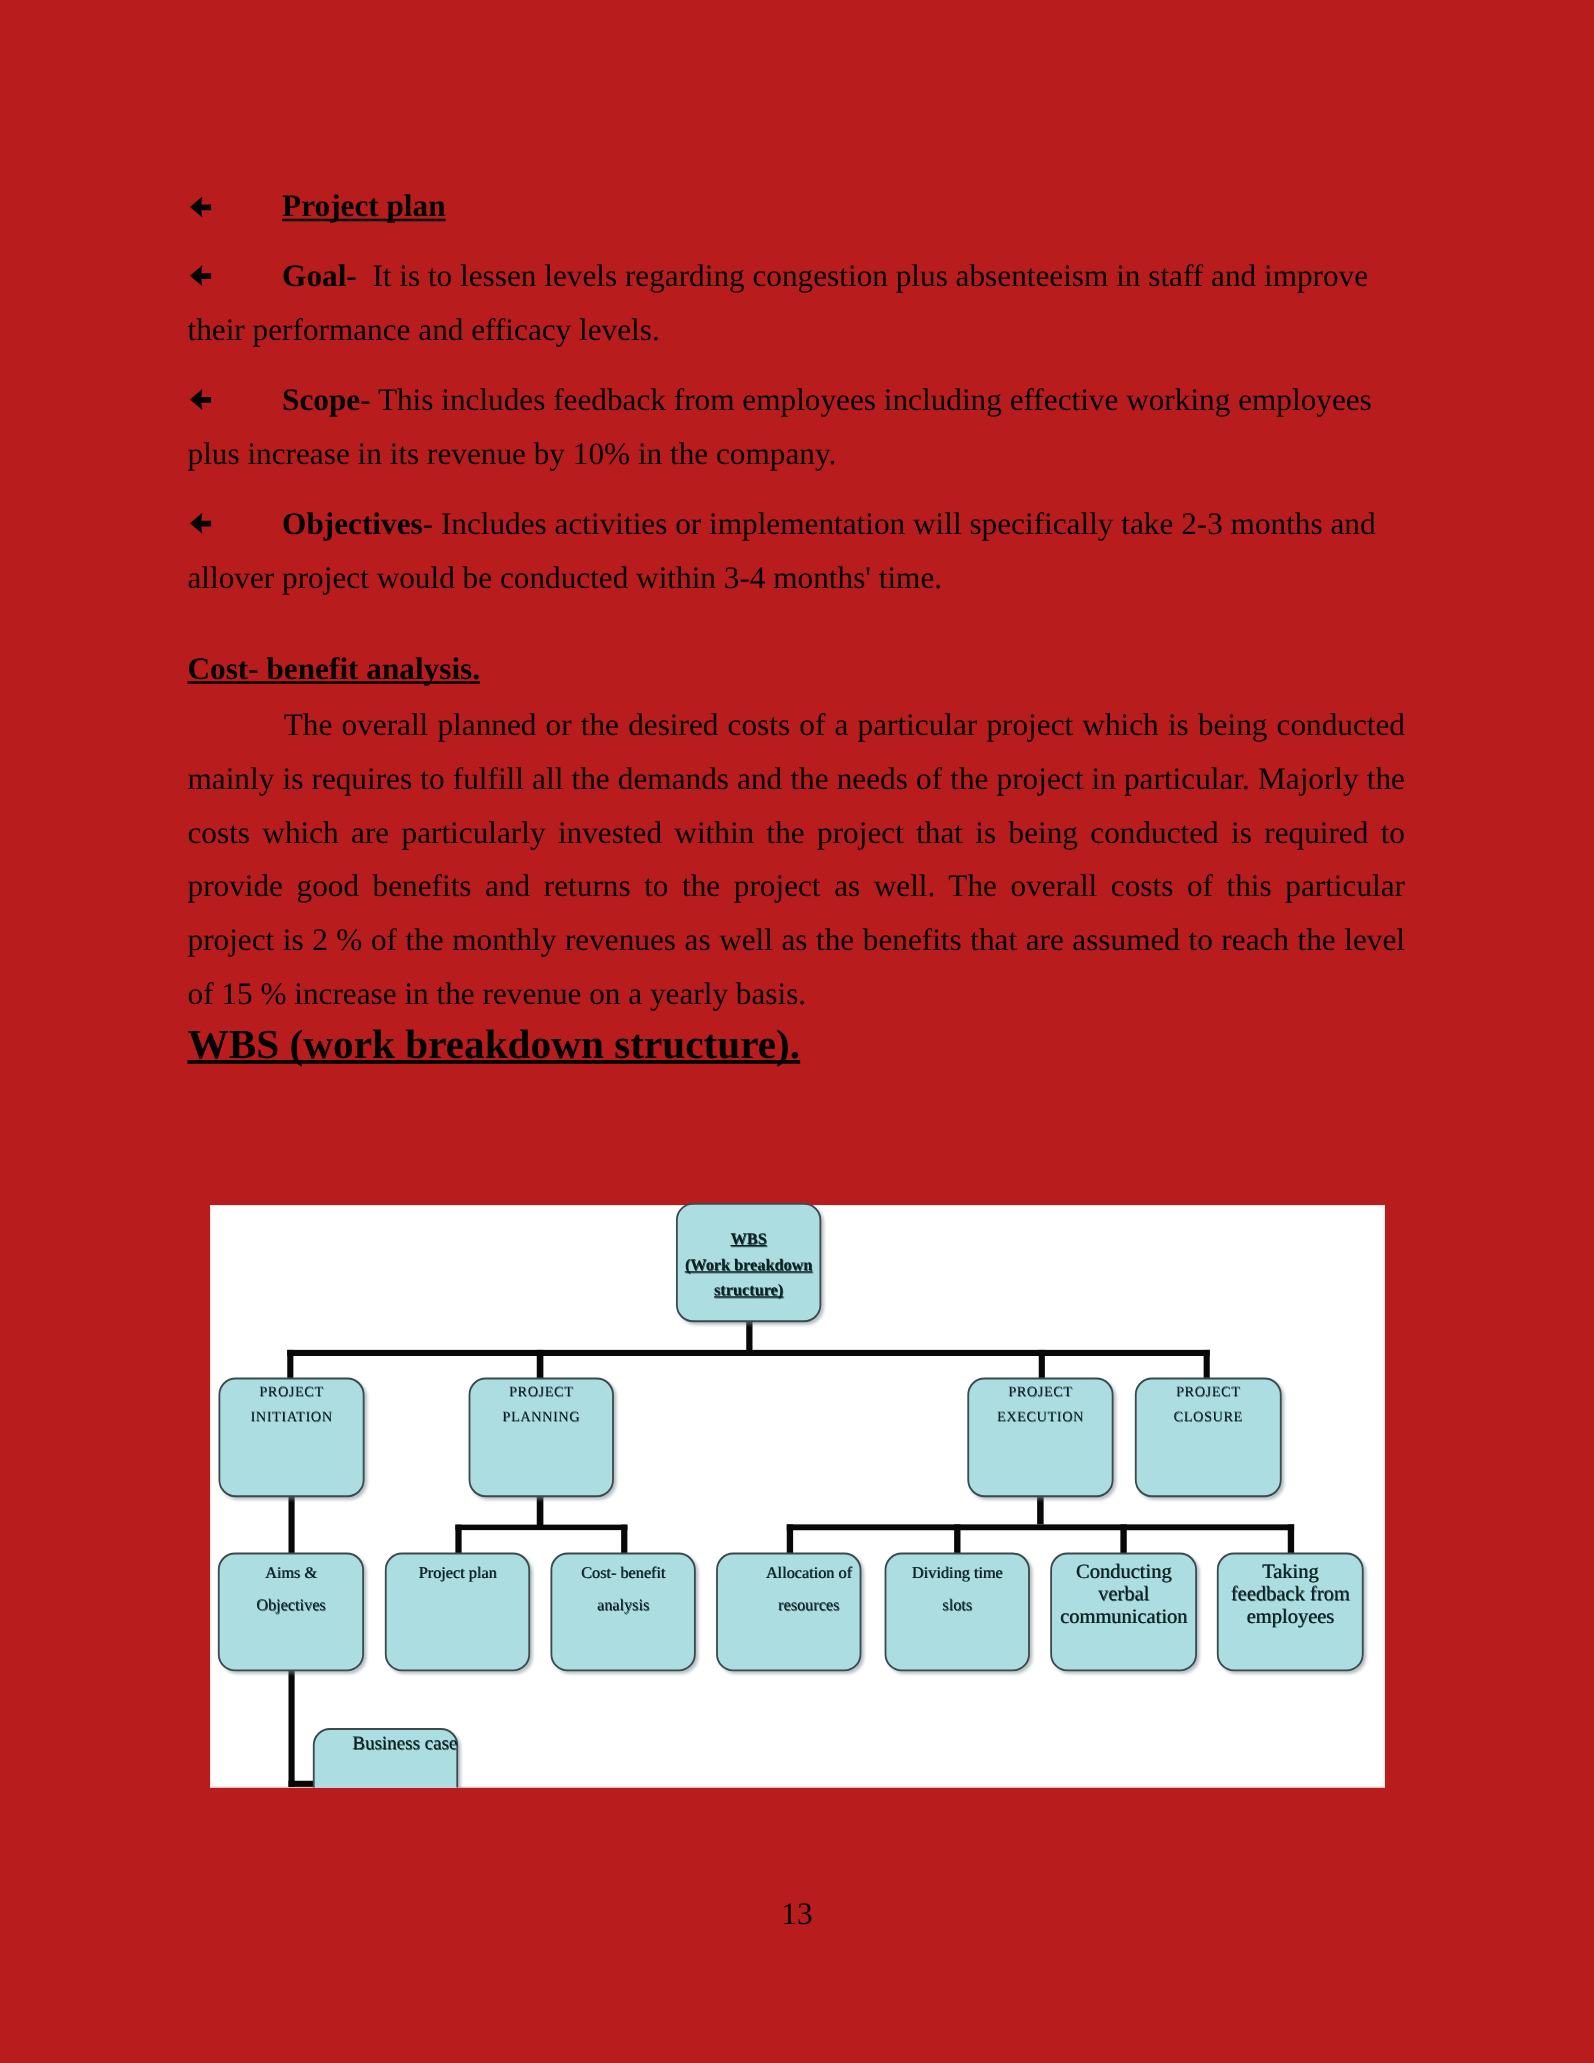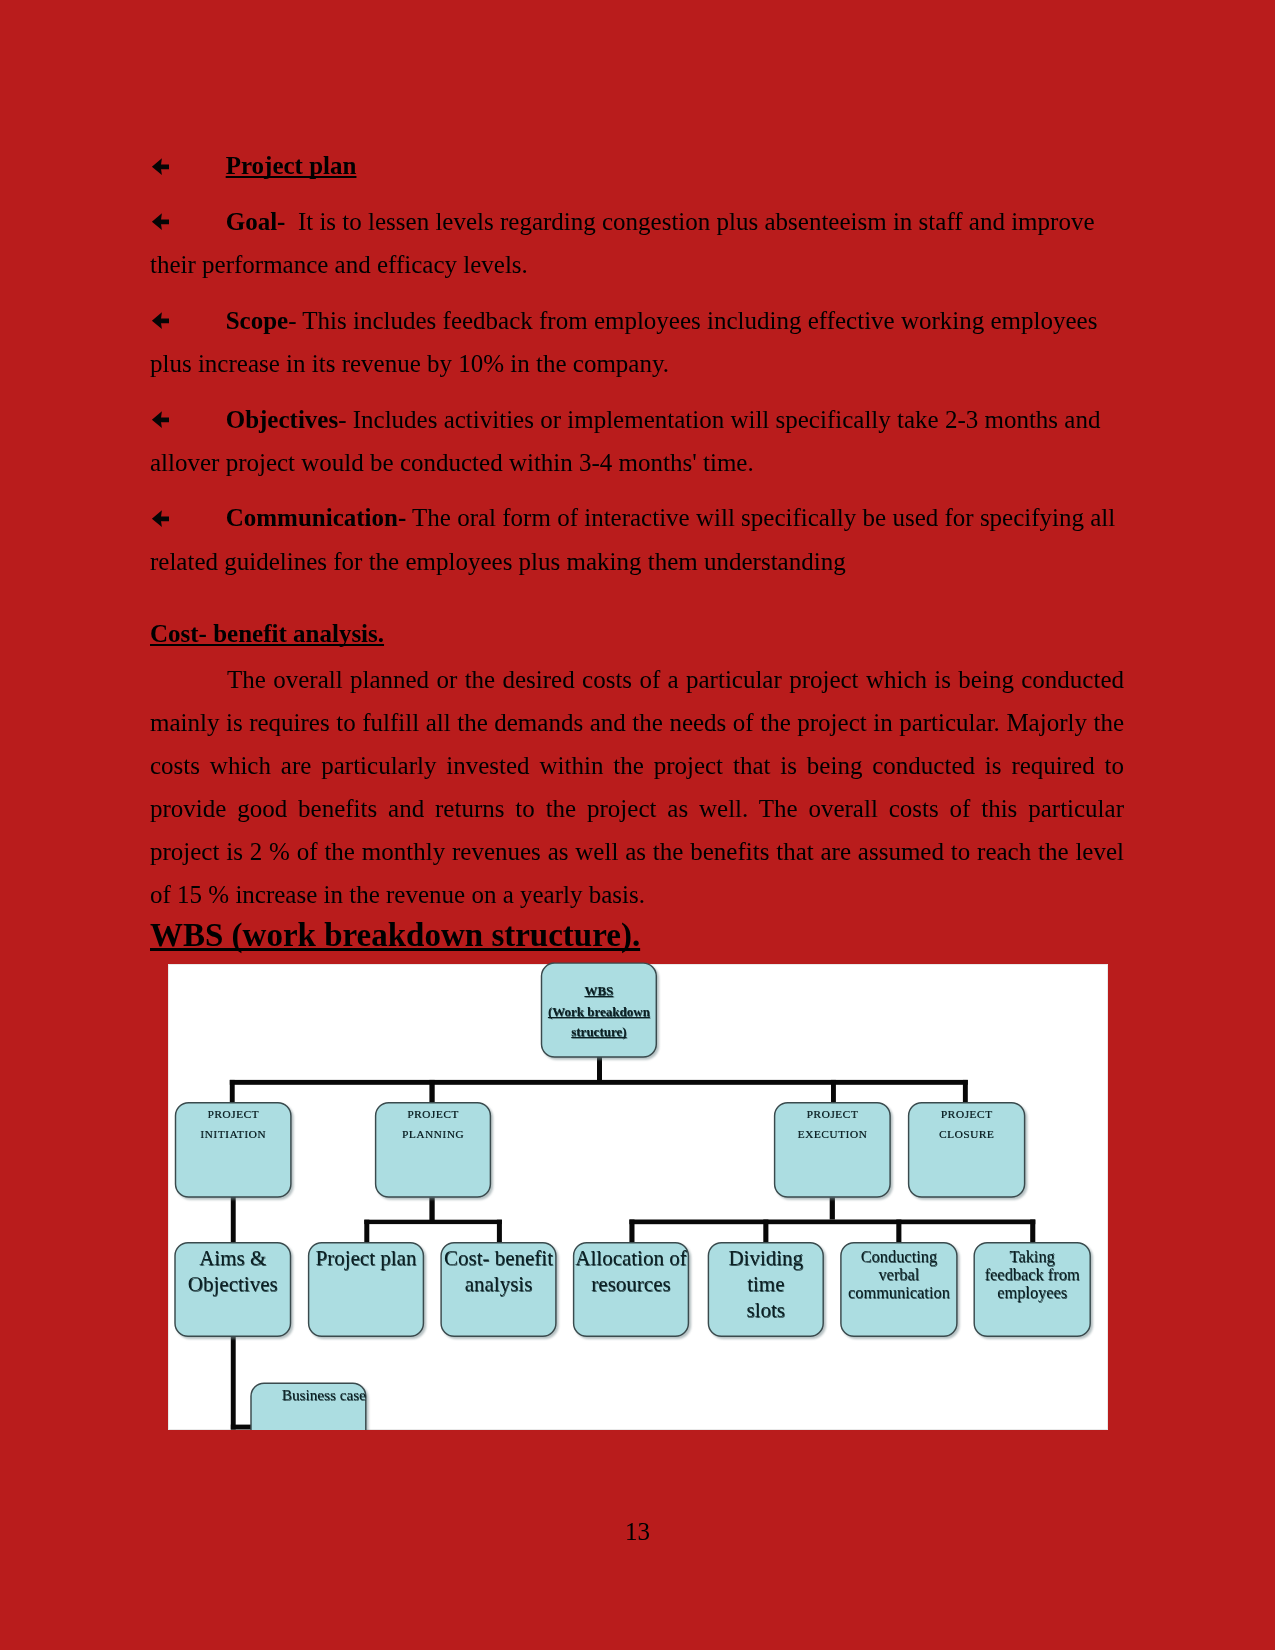--- a/index.html
+++ b/index.html
@@ -49,9 +49,6 @@
     <p class="para"><span class="arrow" aria-label="←"><svg width="19.1" height="17.2" viewBox="0 0 19.1 17.2" role="img">
             <path d="M1.9 8.65 L11.9 0.3 L11.05 6.55 L19.1 6.55 L19.1 11.2 L11.05 11.2 L11.9 17.0 Z" fill="#050505"></path>
           </svg></span><span class="tab"></span><b>Objectives</b><span>- Includes activities or implementation will specifically take 2-3 months and allover project would be conducted within 3-4 months' time.</span></p>
-    <p class="para"><span class="arrow" aria-label="←"><svg width="19.1" height="17.2" viewBox="0 0 19.1 17.2" role="img">
-            <path d="M1.9 8.65 L11.9 0.3 L11.05 6.55 L19.1 6.55 L19.1 11.2 L11.05 11.2 L11.9 17.0 Z" fill="#050505"></path>
-          </svg></span><span class="tab"></span><b>Communication-</b><span> The oral form of interactive will specifically be used for specifying all related guidelines for the employees plus making them understanding</span></p>
     <p class="heading">Cost- benefit analysis.</p>
     <p class="bodypara">The overall planned or the desired costs of a particular project which is being conducted mainly is requires to fulfill all the demands and the needs of the project in particular. Majorly the costs which are particularly invested within the project that is being conducted is required to provide good benefits and returns to the project as well. The overall costs of this particular project is 2 % of the monthly revenues as well as the benefits that are assumed to reach the level of 15 % increase in the revenue on a yearly basis.</p>
     <p class="figheading">WBS (work breakdown structure).</p>

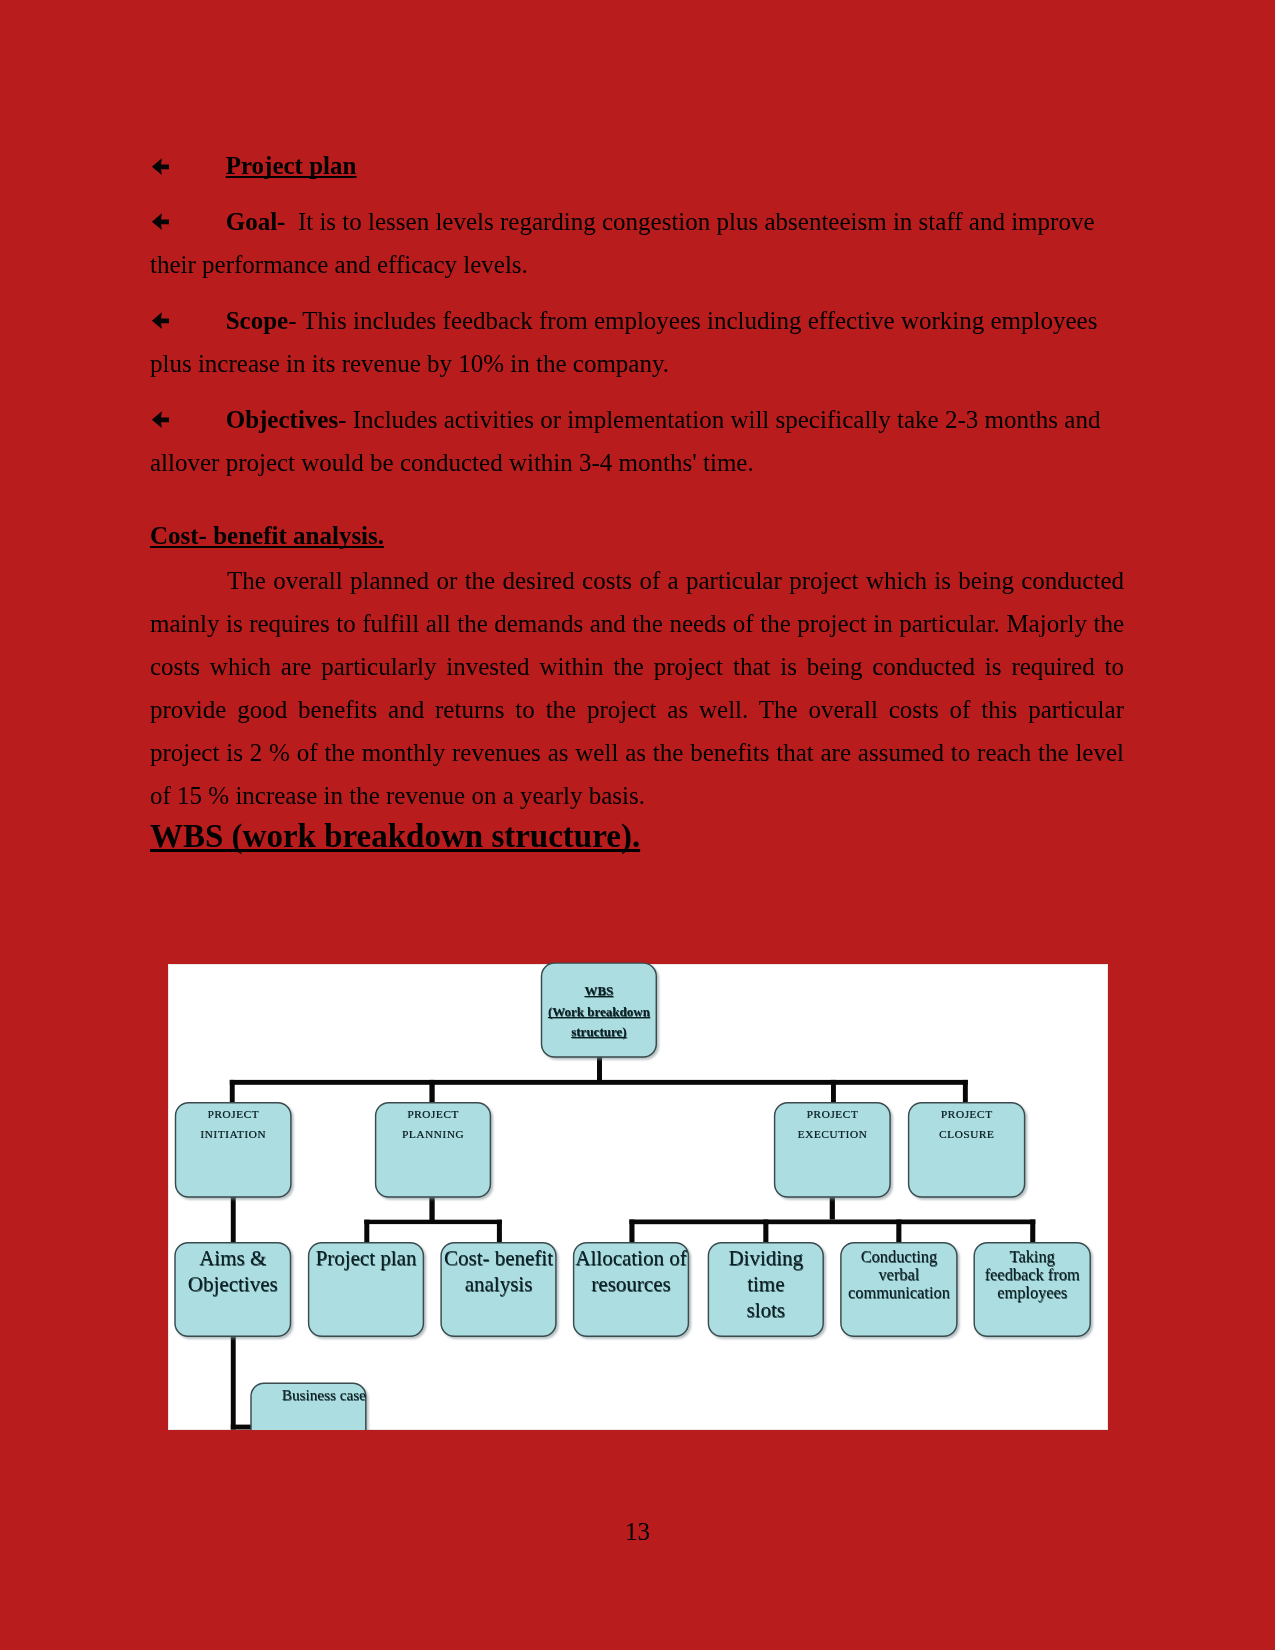--- a/index.html
+++ b/index.html
@@ -27,7 +27,7 @@
          text-shadow:0.6px 0.6px 0.3px rgba(11,32,36,0.72);}
   .nlab.root{font-size:13px;line-height:20.3px;font-weight:bold;text-decoration:underline;letter-spacing:0px;}
   .nlab.l1{font-size:11.4px;line-height:19.6px;letter-spacing:0.5px;text-shadow:0.45px 0.45px 0.3px rgba(11,32,36,0.6);}
-  .nlab.l2{font-size:21px;line-height:26.1px;}
+  .nlab.l2{font-size:13px;line-height:26.1px;}
   .nlab.l2three{font-size:16.4px;line-height:17.7px;}
   .nlab.l2b{font-size:15.2px;line-height:21px;text-align:right;padding-left:4px;box-sizing:border-box;}
   .figure{position:absolute;left:168px;top:964px;height:464px;width:938px;border:1px solid #e9e9e9;background:#fff;}

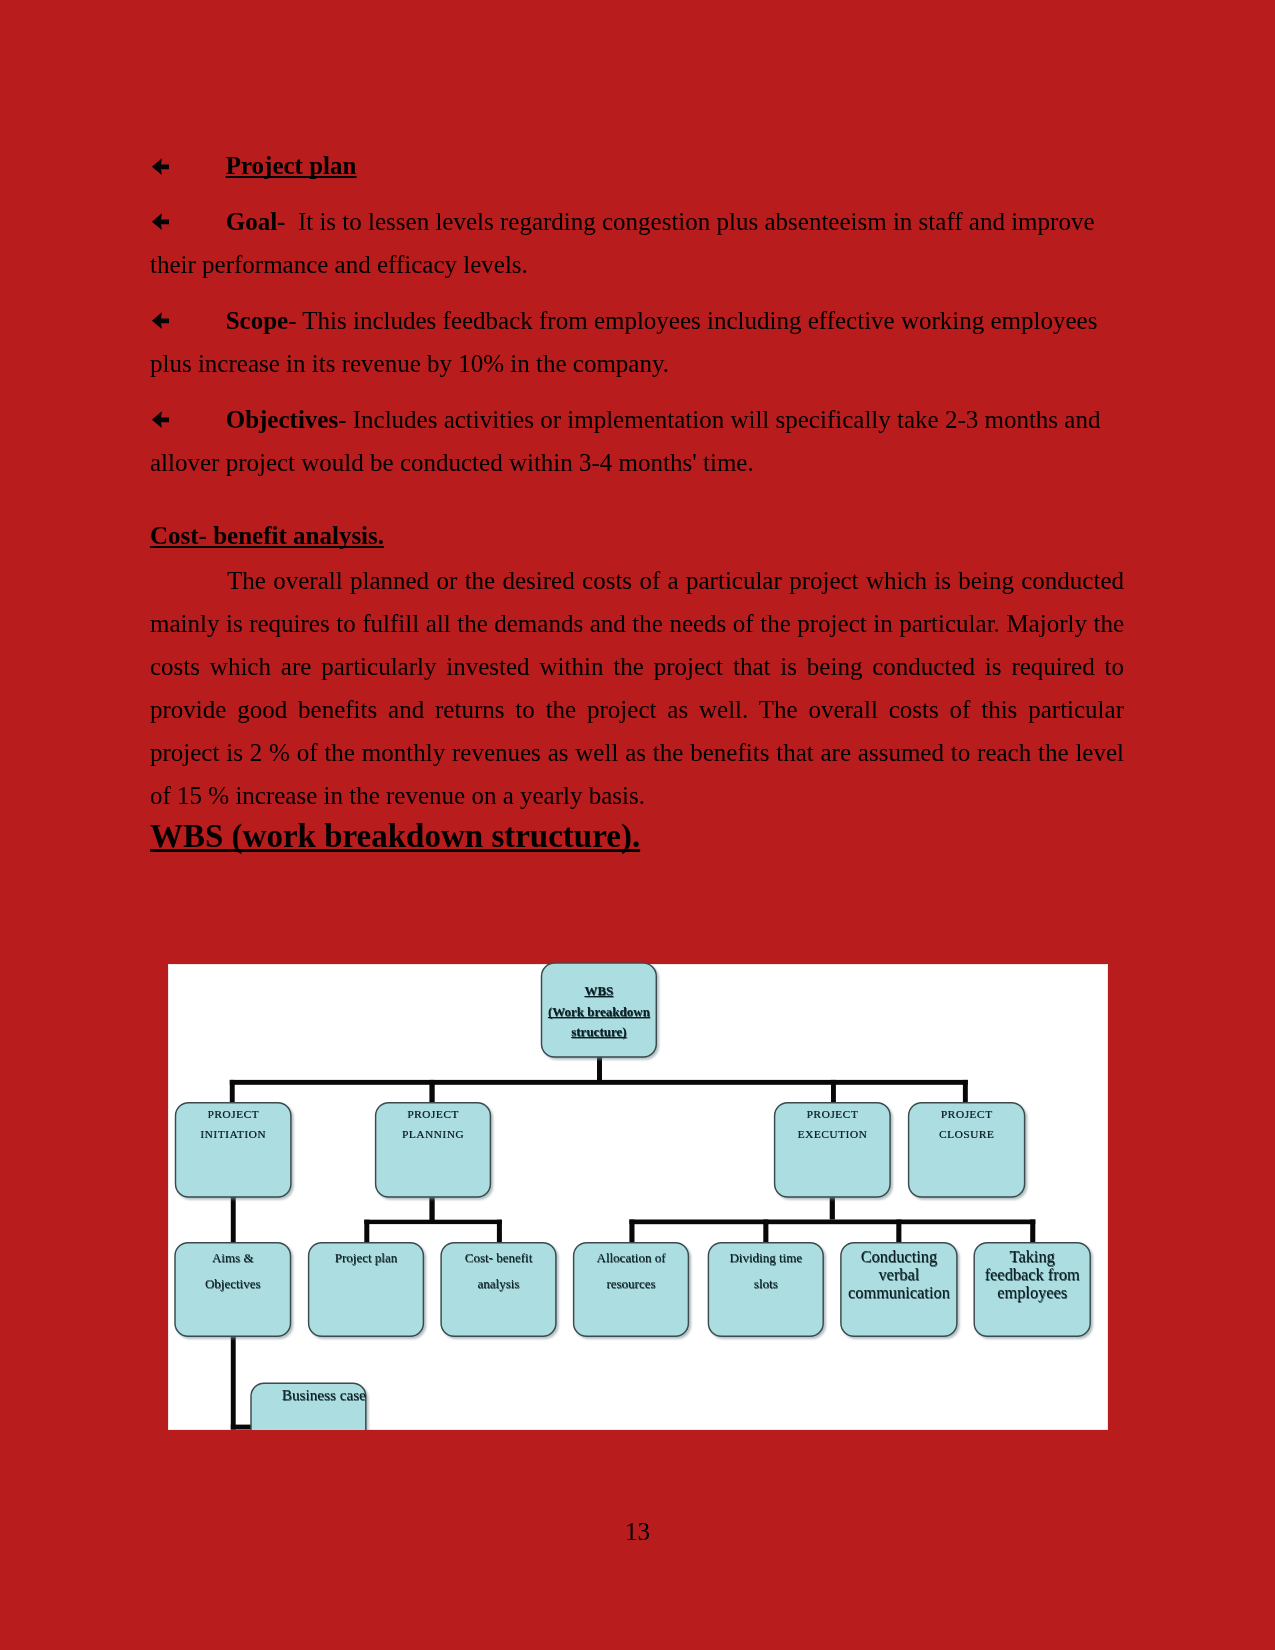--- a/index.html
+++ b/index.html
@@ -124,7 +124,7 @@
 <div>Cost- benefit</div>
 <div>analysis</div>
 </div>
-<div class="nlab l2" style="left:404.60px;top:281.30px;width:114.80px;">
+<div class="nlab l2" style="left:404.60px;top:281.30px;width:114.80px;padding-left:16px;">
 <div>Allocation of</div>
 <div>resources</div>
 </div>

